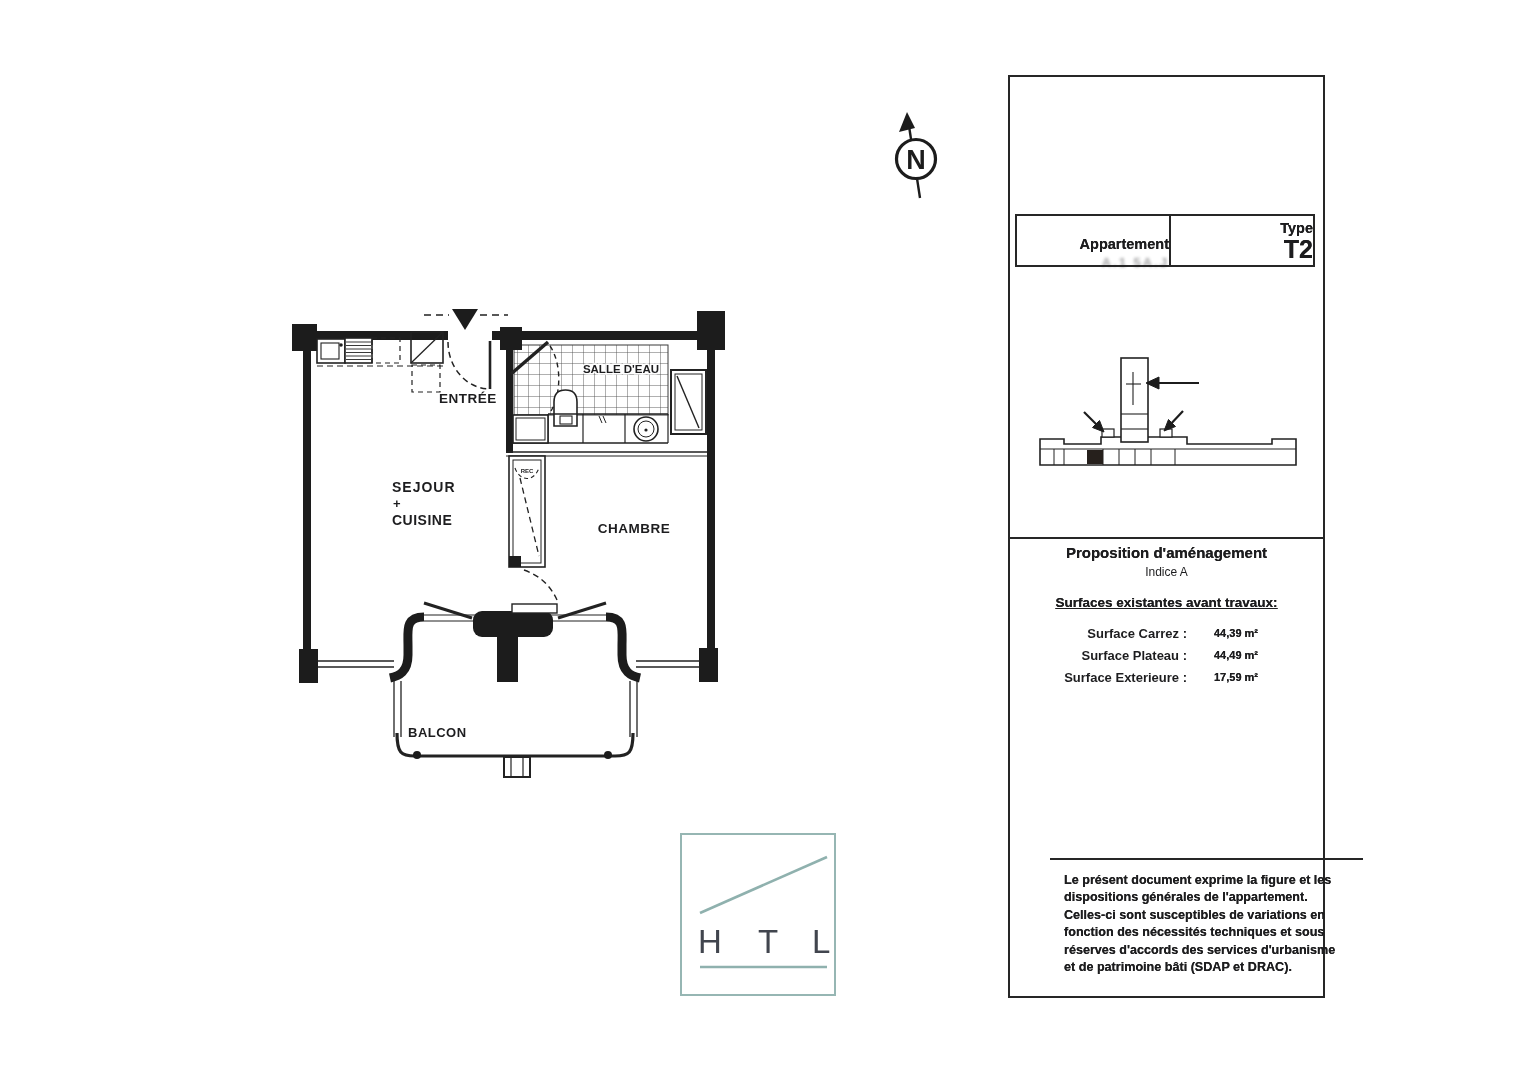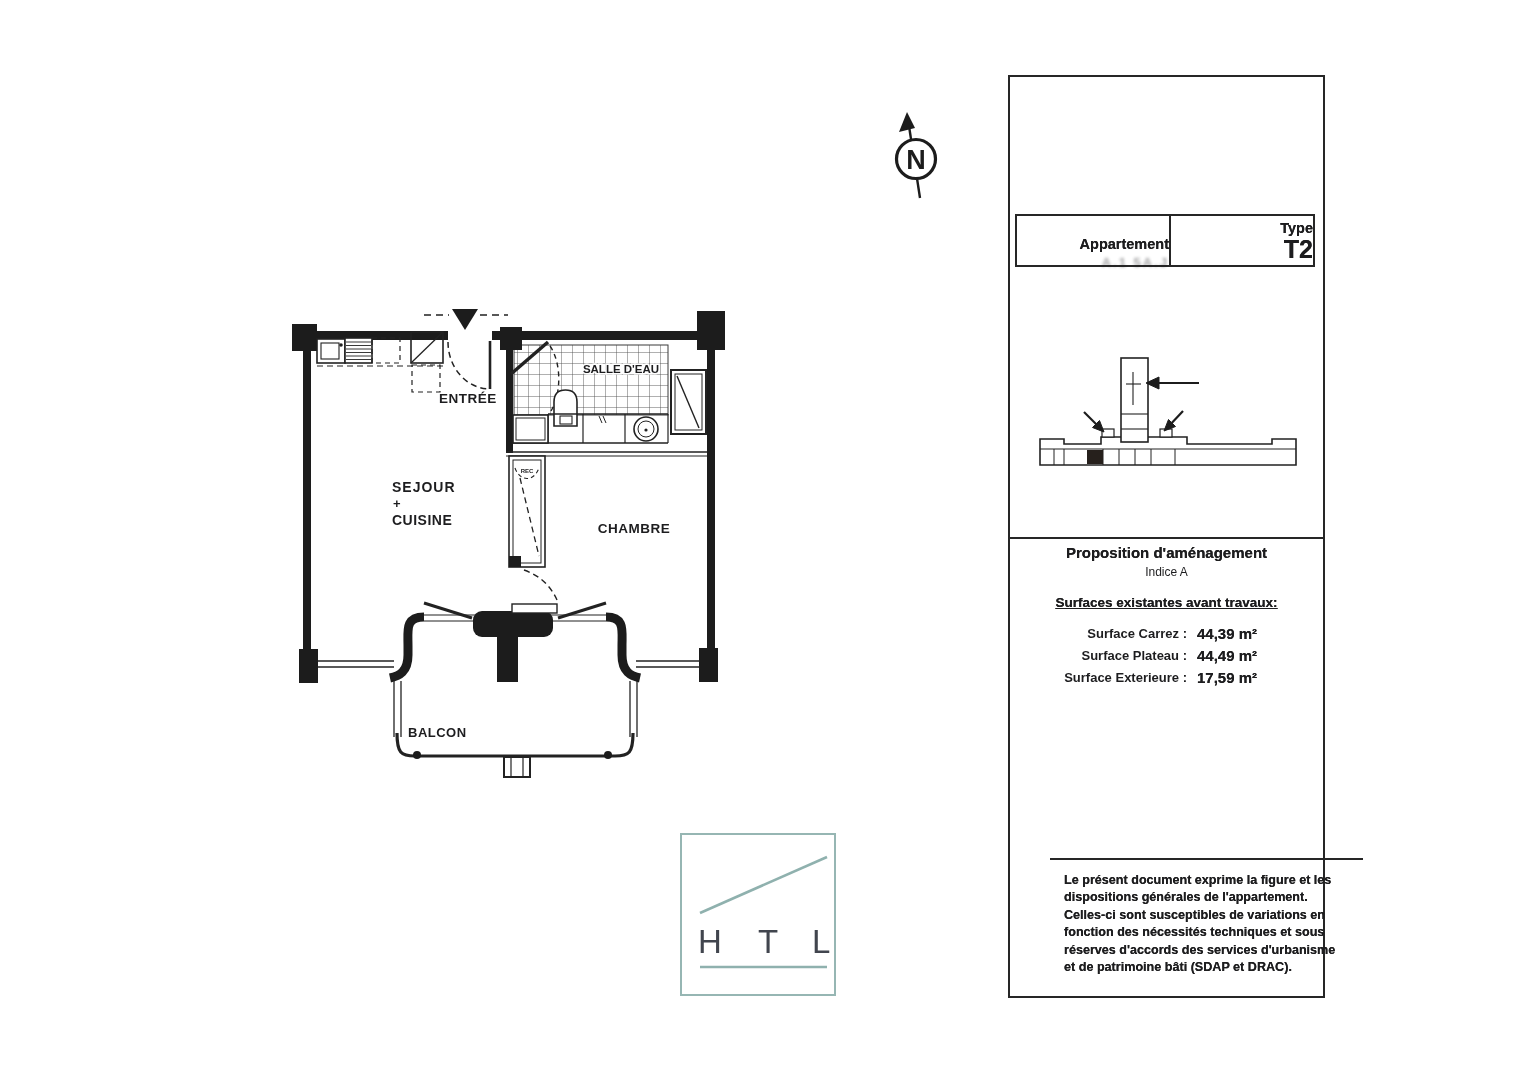--- a/index.html
+++ b/index.html
@@ -29,7 +29,7 @@
              text-decoration:underline;text-shadow:0 0 .4px #222;}
   .surf-row{position:absolute;left:0;width:100%;height:22px;display:flex;align-items:center;}
   .surf-label{width:177px;text-align:right;font-size:13px;font-weight:bold;}
-  .surf-value{margin-left:10px;font-size:15px;font-weight:bold;text-shadow:0 0 .5px #222;}
+  .surf-value{margin-left:27px;font-size:11px;font-weight:bold;text-shadow:0 0 .5px #222;}
   .legal{position:absolute;left:0;top:781px;width:100%;height:138px;border-top:2.5px solid #262626;box-sizing:border-box;margin-left:40px;}
   .legal p{margin:12px 14px;font-size:12.6px;font-weight:bold;line-height:1.38;text-shadow:0 0 .4px #222;}
   

